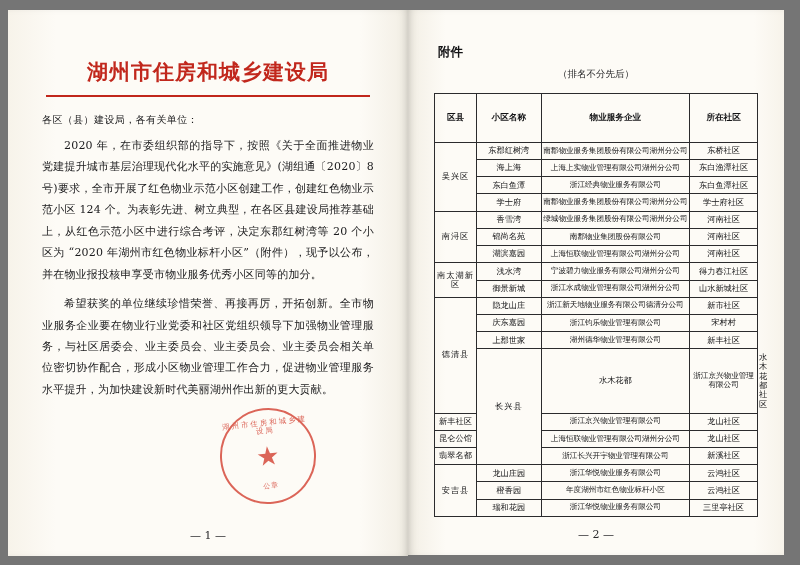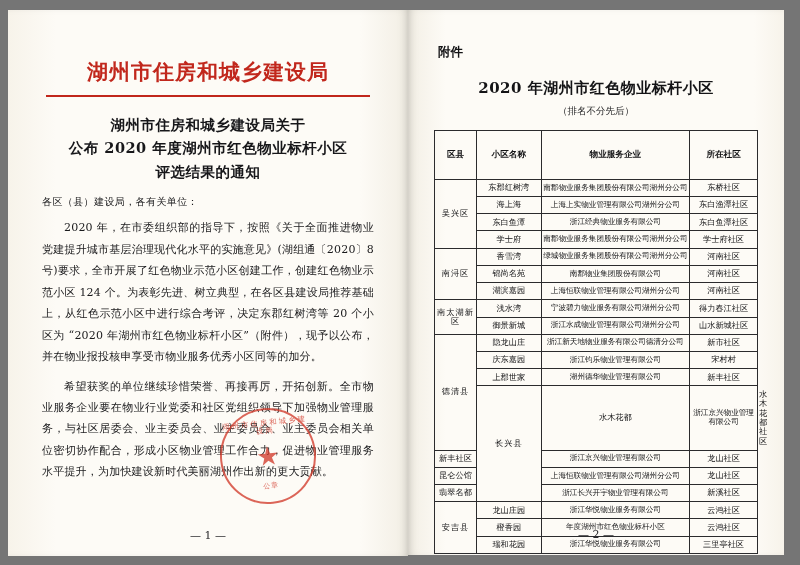--- a/index.html
+++ b/index.html
@@ -216,7 +216,6 @@
 
   <div class="page page-right">
     <div class="attach-label">附件</div>
-    <div class="tbl-title">2020 年湖州市红色物业标杆小区</div>
     <div class="tbl-subtitle">（排名不分先后）</div>
 
     <table class="list">

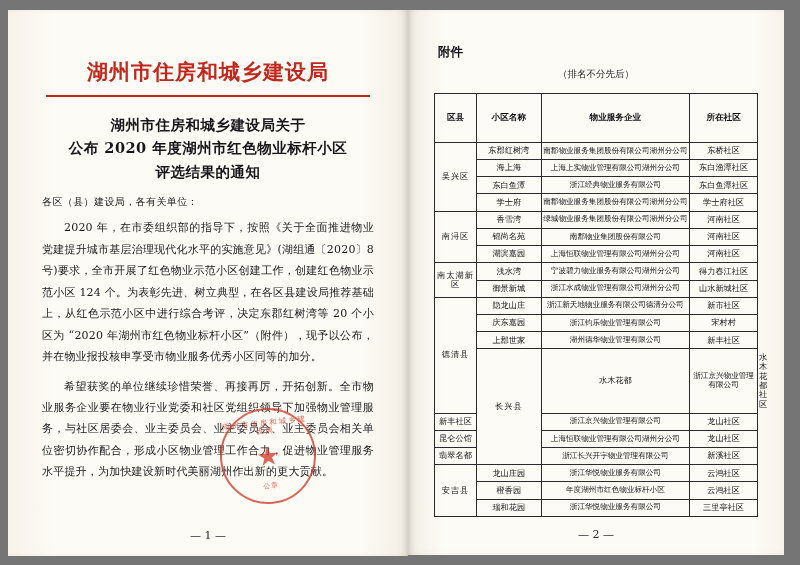--- a/index.html
+++ b/index.html
@@ -194,11 +194,6 @@
     <div class="org-title">湖州市住房和城乡建设局</div>
     <div class="red-rule"></div>
 
-    <div class="doc-title">
-      <div>湖州市住房和城乡建设局关于</div>
-      <div>公布 2020 年度湖州市红色物业标杆小区</div>
-      <div>评选结果的通知</div>
-    </div>
 
     <div class="salutation">各区（县）建设局，各有关单位：</div>
 

